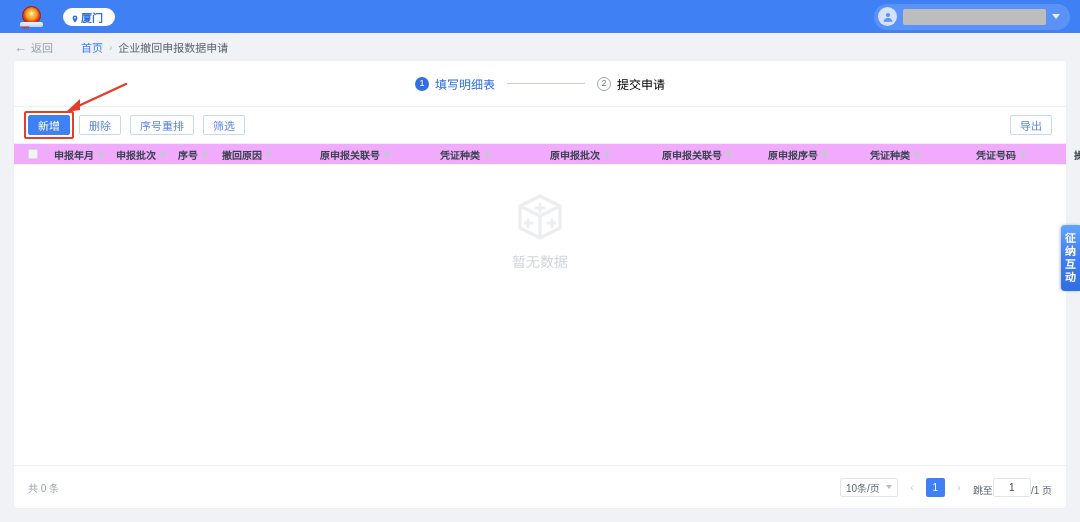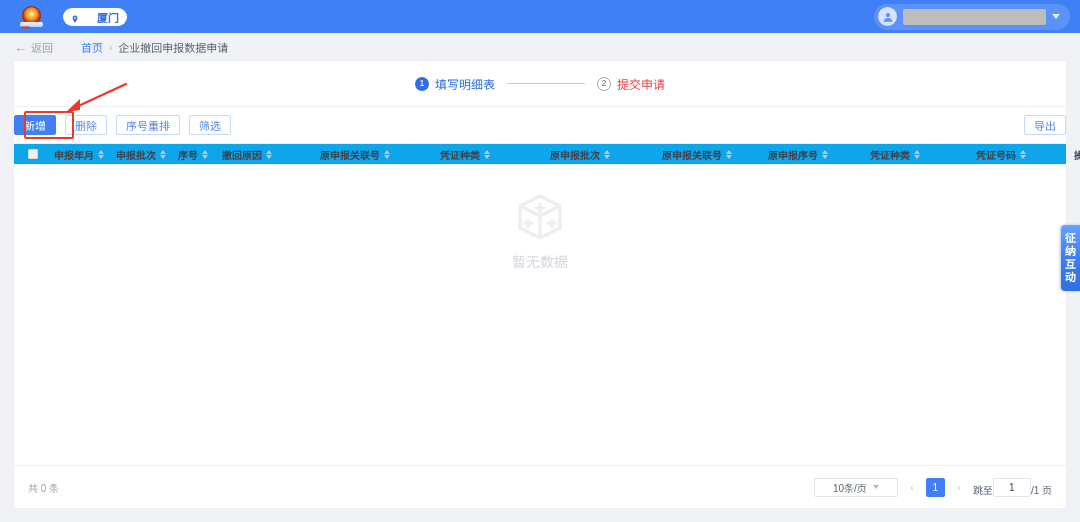--- a/index.html
+++ b/index.html
@@ -61,7 +61,7 @@
     border-radius: 9px;
     display: inline-flex;
     align-items: center;
-    gap: 18px;
+    gap: 2px;
     padding: 0 8px;
     color: #2f6fe0;
     font-size: 11px;

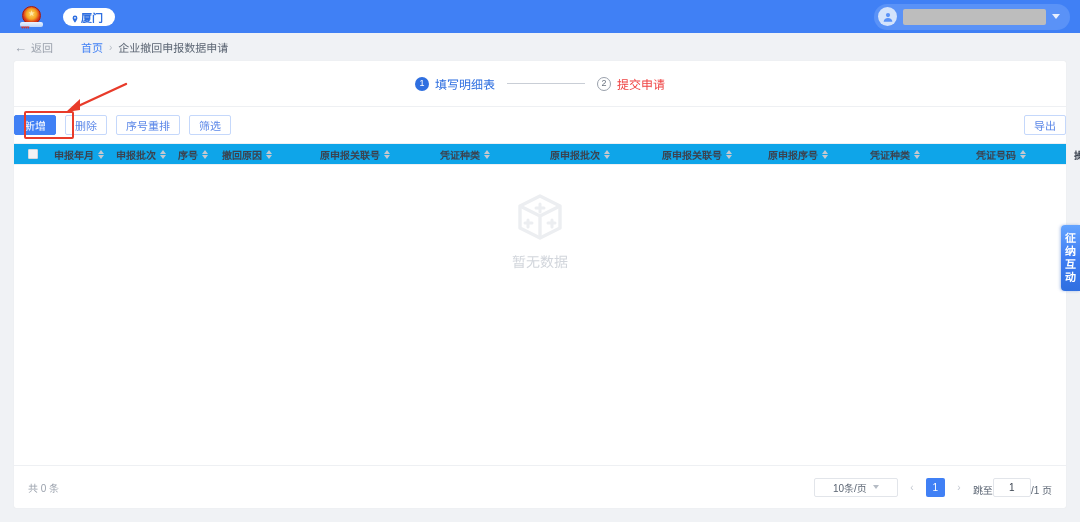--- a/index.html
+++ b/index.html
@@ -152,7 +152,7 @@
   .step.active .num { background: #2f6fe0; color: #fff; }
   .step.active .txt { color: #2f6fe0; font-family: Liberation Mono, monospace; }
   .step.idle .num { border: 1px solid #9aa1ac; color: #6b7480; background: #fff; }
-  .step.idle .txt { color: #ef4444; }
+  .step.idle .txt { color: #000000; }
   .step-line {
     width: 78px; height: 1px; background: #c9ced6; margin: 0 12px;
   }

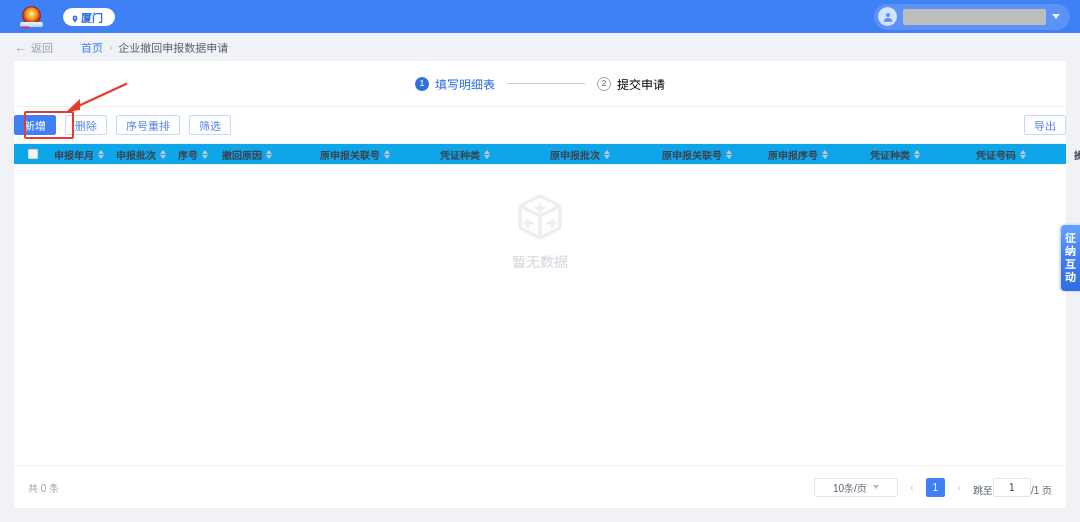--- a/index.html
+++ b/index.html
@@ -161,7 +161,7 @@
   .toolbar {
     height: 36px;
     display: flex; align-items: center;
-    padding: 0 0;
+    padding: 0 14px;
     gap: 9px;
     position: relative;
   }

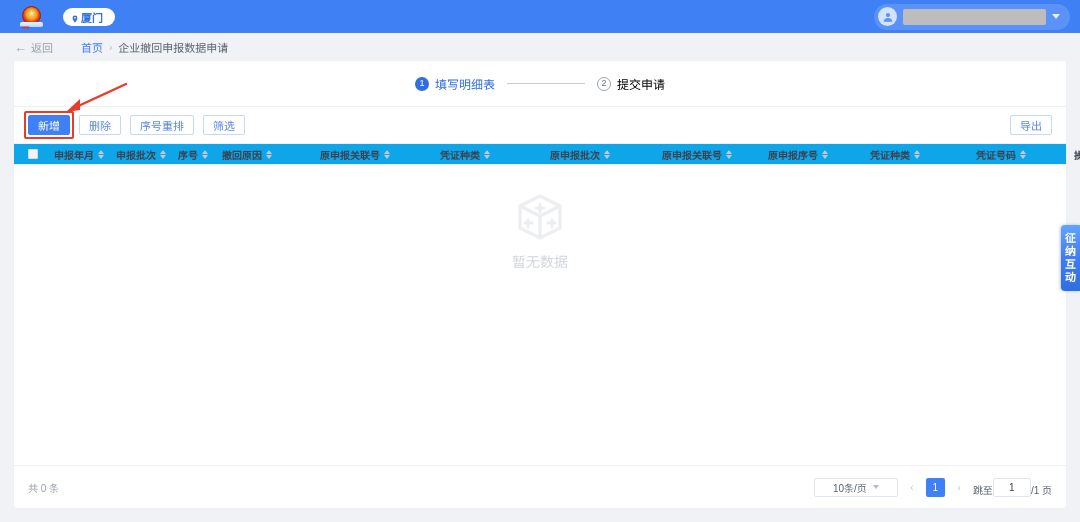--- a/index.html
+++ b/index.html
@@ -206,7 +206,7 @@
     display: flex;
     align-items: center;
     height: 22px;
-    background: #0ea5e9;
+    background: #f0abfc;
     border-top: 1px solid #eef0f3;
     border-bottom: 1px solid #eef0f3;
     padding: 0 14px;

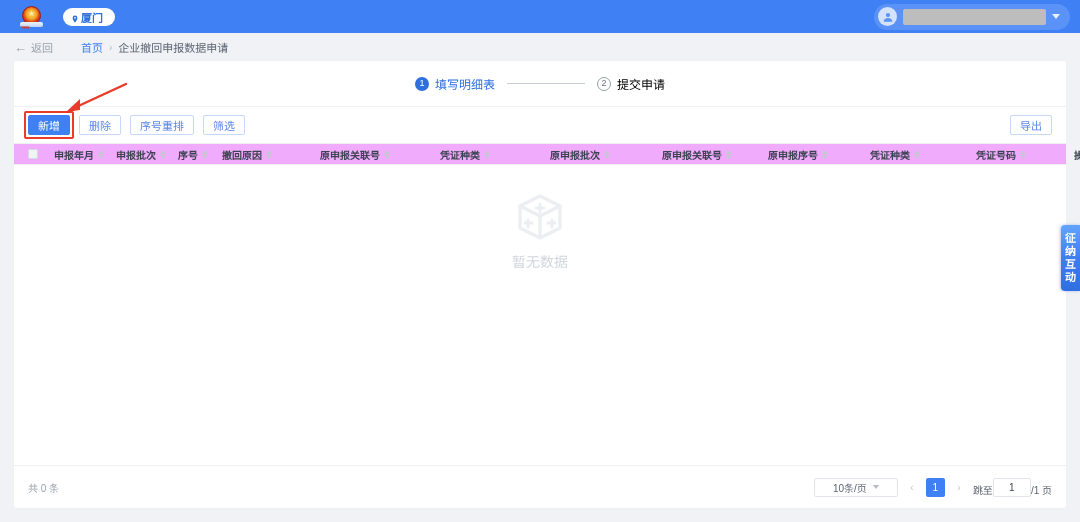--- a/index.html
+++ b/index.html
@@ -265,7 +265,7 @@
     height: 19px; min-width: 58px;
     border: 1px solid #e2e5ea; border-radius: 2px;
     display: flex; align-items: center; justify-content: space-between;
-    padding: 0 18px; gap: 6px;
+    padding: 0 5px; gap: 6px;
     color: #5b6573; font-size: 10px; background: #fff;
   }
   .page-size .chev {

